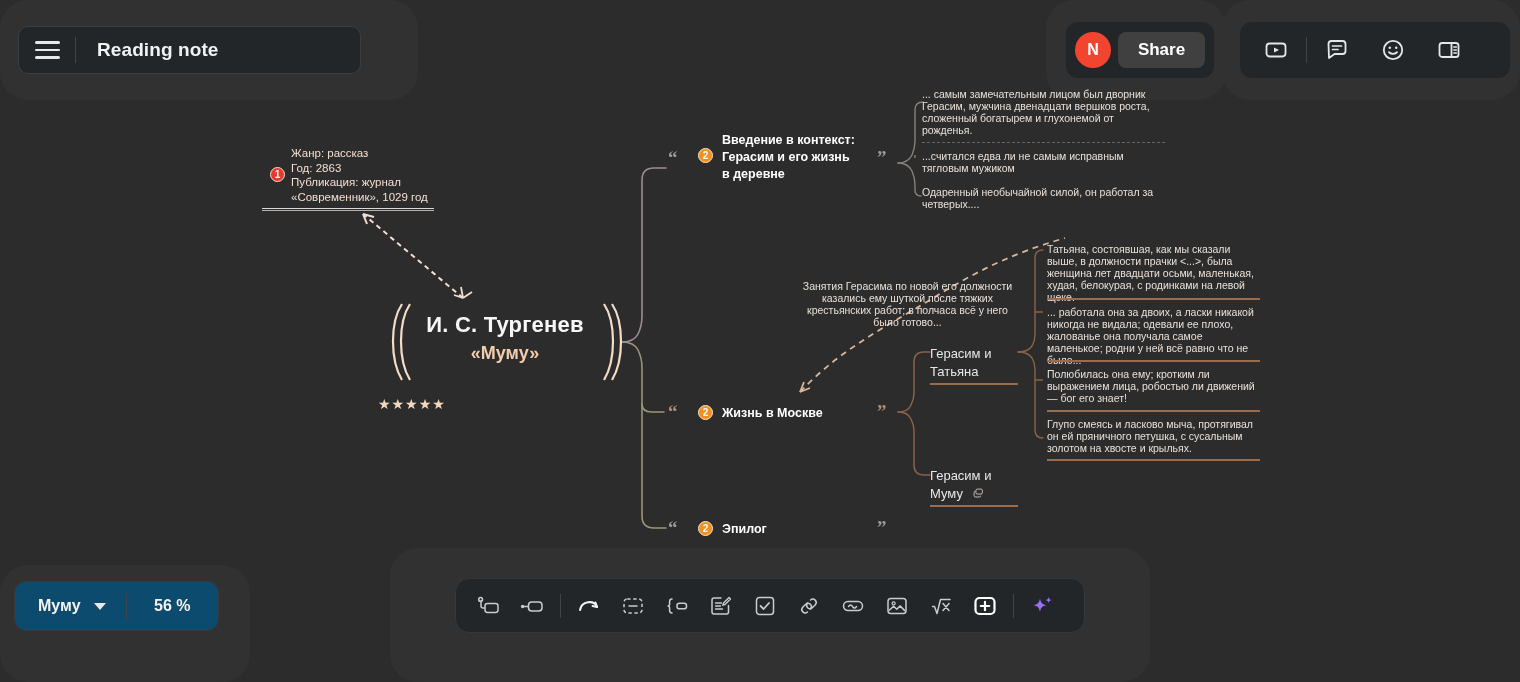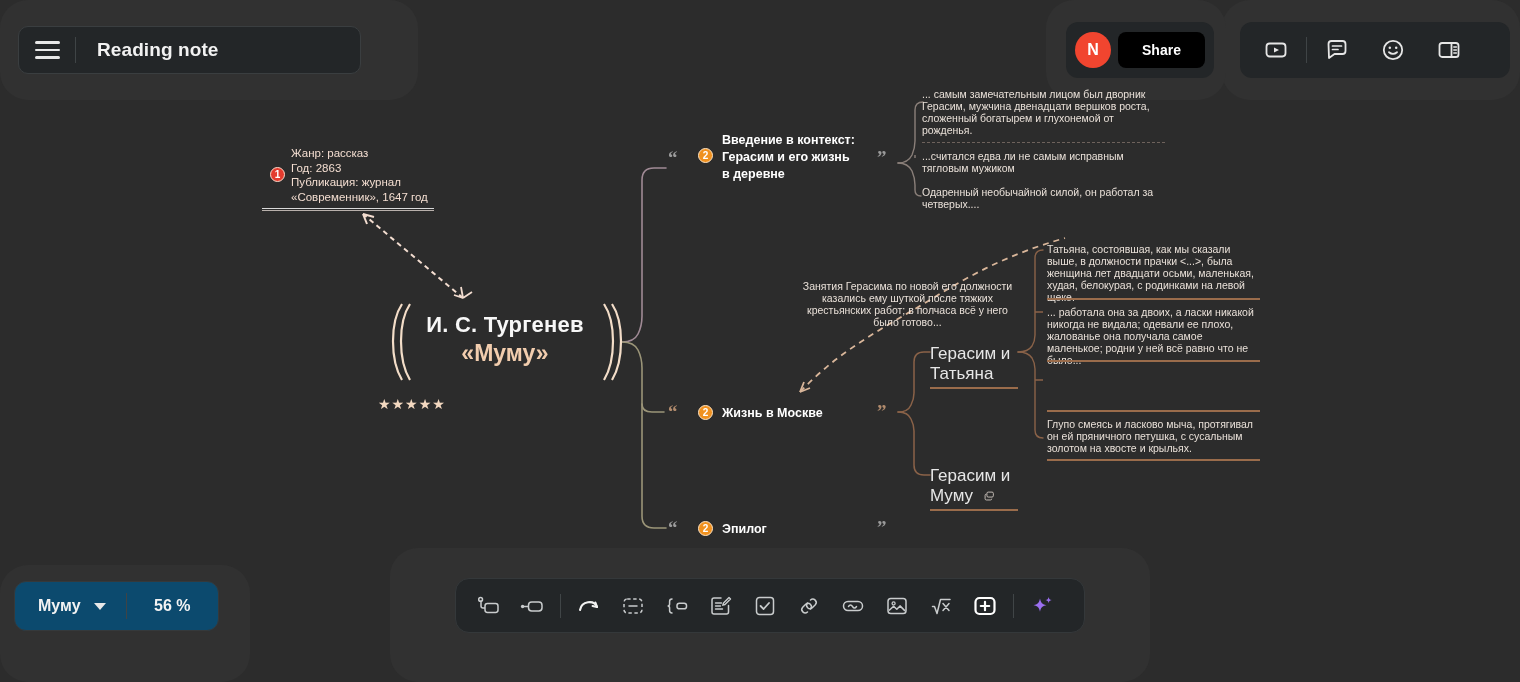--- a/index.html
+++ b/index.html
@@ -37,8 +37,8 @@
     cursor:pointer;
   }
   .share-btn {
-    height:36px; flex:1; background:#000000; border-radius:8px; border:none;
-    color:#fff; font-size:14px; font-weight:700; cursor:pointer; font-family:inherit;
+    height:36px; flex:1; background:#404040; border-radius:8px; border:none;
+    color:#fff; font-size:17px; font-weight:700; cursor:pointer; font-family:inherit;
   }
   .icon-group {
     position:absolute; left:1236px; top:22px; height:56px; width:270px;

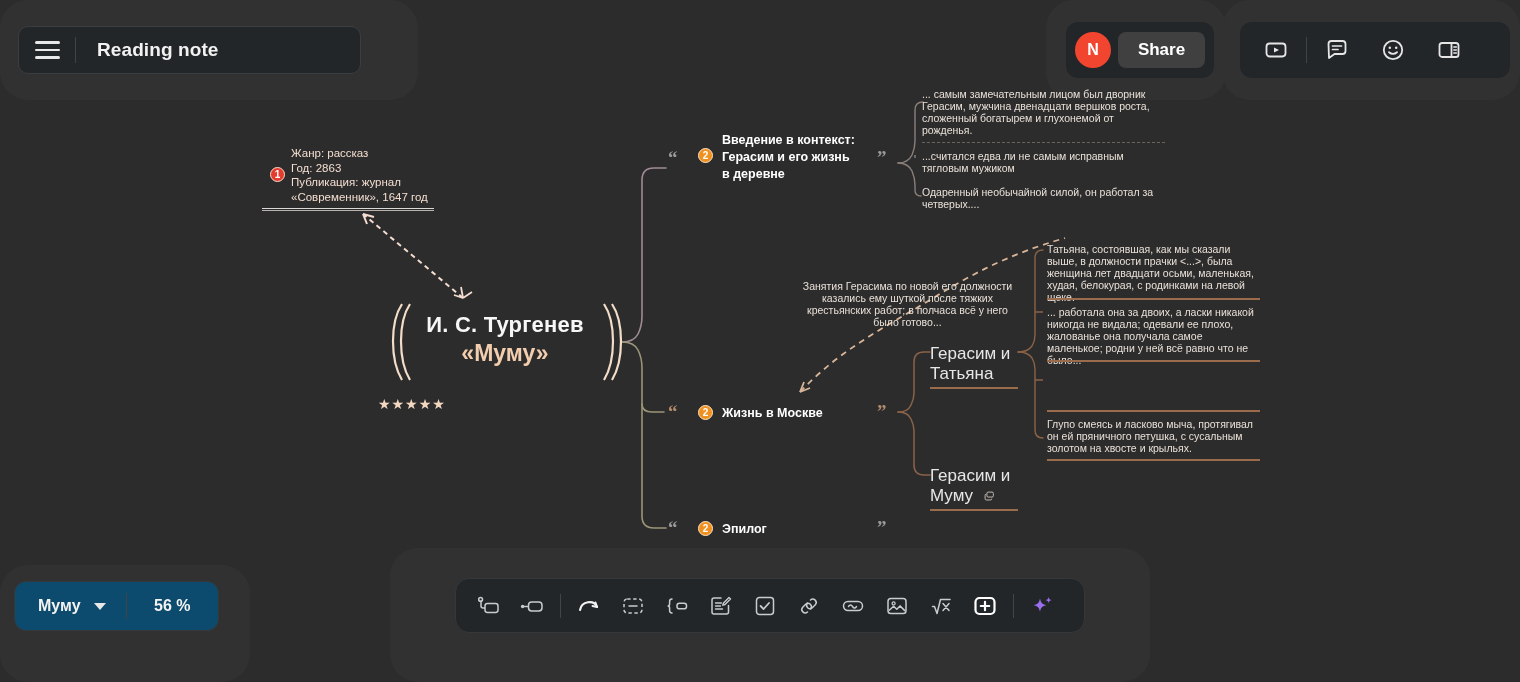--- a/index.html
+++ b/index.html
@@ -147,7 +147,7 @@
         <div>Жанр: рассказ</div>
         <div>Год: 2863</div>
         <div>Публикация: журнал</div>
-        <div>«Современник», 1647 год</div>
+        <div>«Современник», 1029 год</div>
       </div>
       <div class="meta-underline"></div>
     </div>

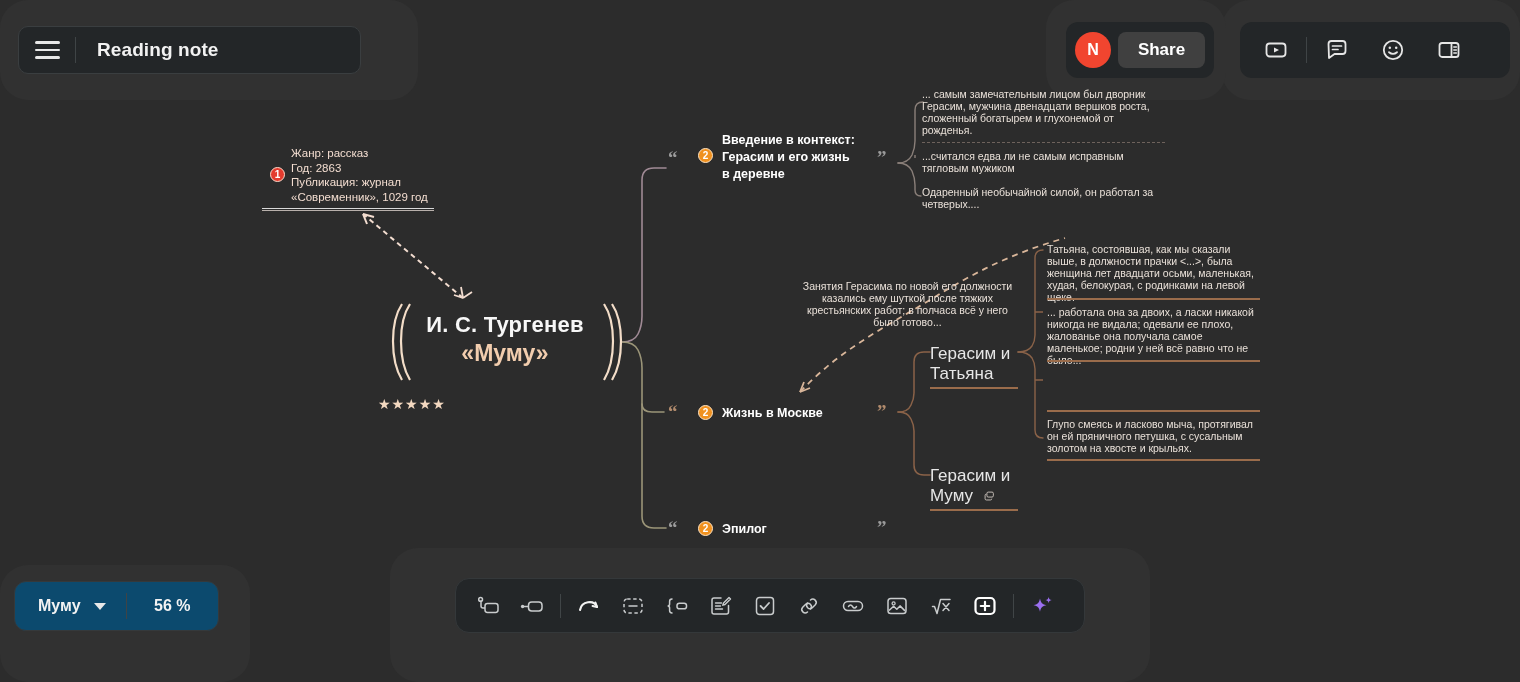--- a/index.html
+++ b/index.html
@@ -62,7 +62,7 @@
 
   .center-title { position:absolute; left:390px; top:310px; width:230px; text-align:center; }
   .center-title .l1 { color:#f7f7f7; font-size:22px; font-weight:700; line-height:29px; letter-spacing:.2px;}
-  .center-title .l2 { color:#f2cdae; font-size:23px; font-weight:700; line-height:29px; }
+  .center-title .l2 { color:#f2cdae; font-size:18px; font-weight:700; line-height:29px; }
   .stars { position:absolute; left:378px; top:396px; color:#f3d8c0; font-size:14px; letter-spacing:1px; }
 
   .branch-label { position:absolute; color:#ffffff; font-size:12.5px; font-weight:700; line-height:17px; }

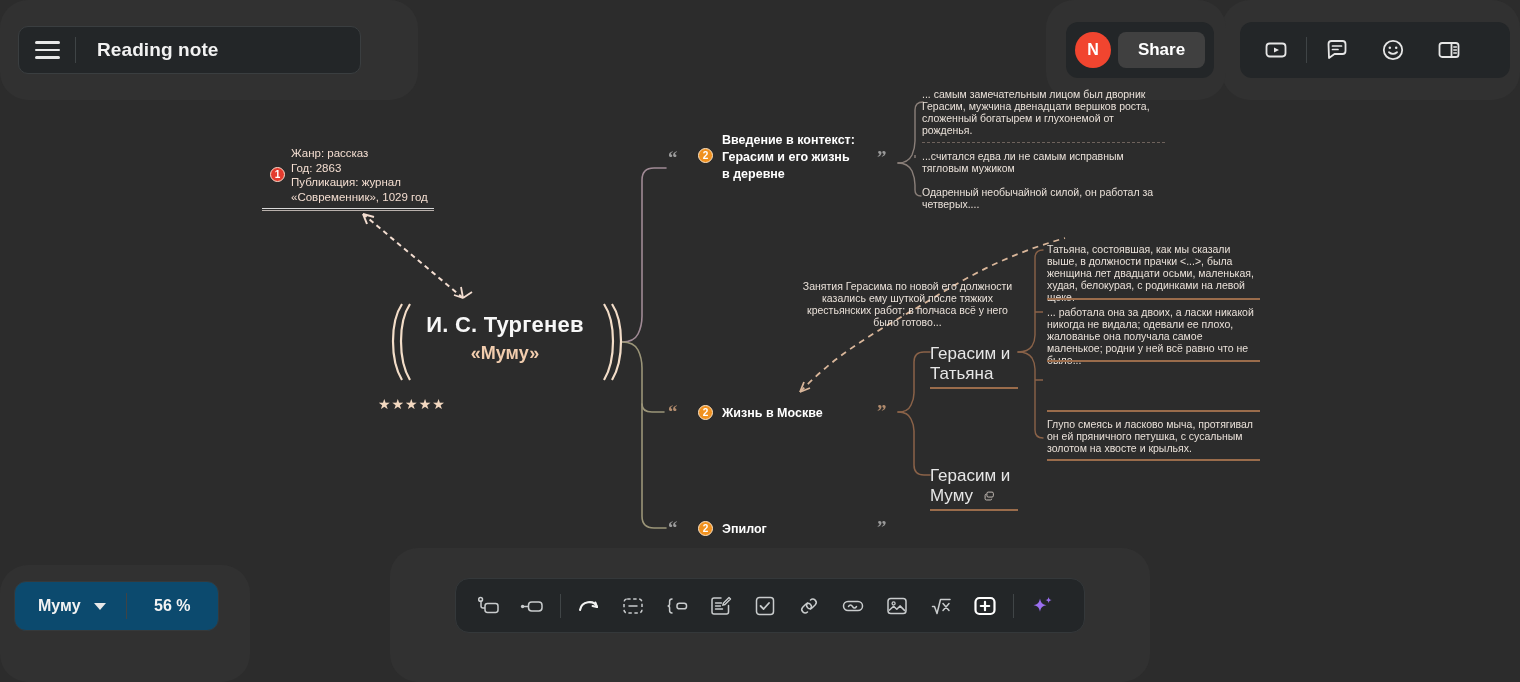--- a/index.html
+++ b/index.html
@@ -76,7 +76,7 @@
   .para.center { text-align:center; }
 
   .subnode { position:absolute; }
-  .subnode .txt { color:#e7e7e7; font-size:17px; font-weight:400; }
+  .subnode .txt { color:#e7e7e7; font-size:13px; font-weight:400; }
   .subnode .ul { position:absolute; left:0; bottom:-5px; height:1.6px; background:#9a6c4b; }
 
   .hr-dash { position:absolute; height:0; border-top:1px dashed #6e625c; }

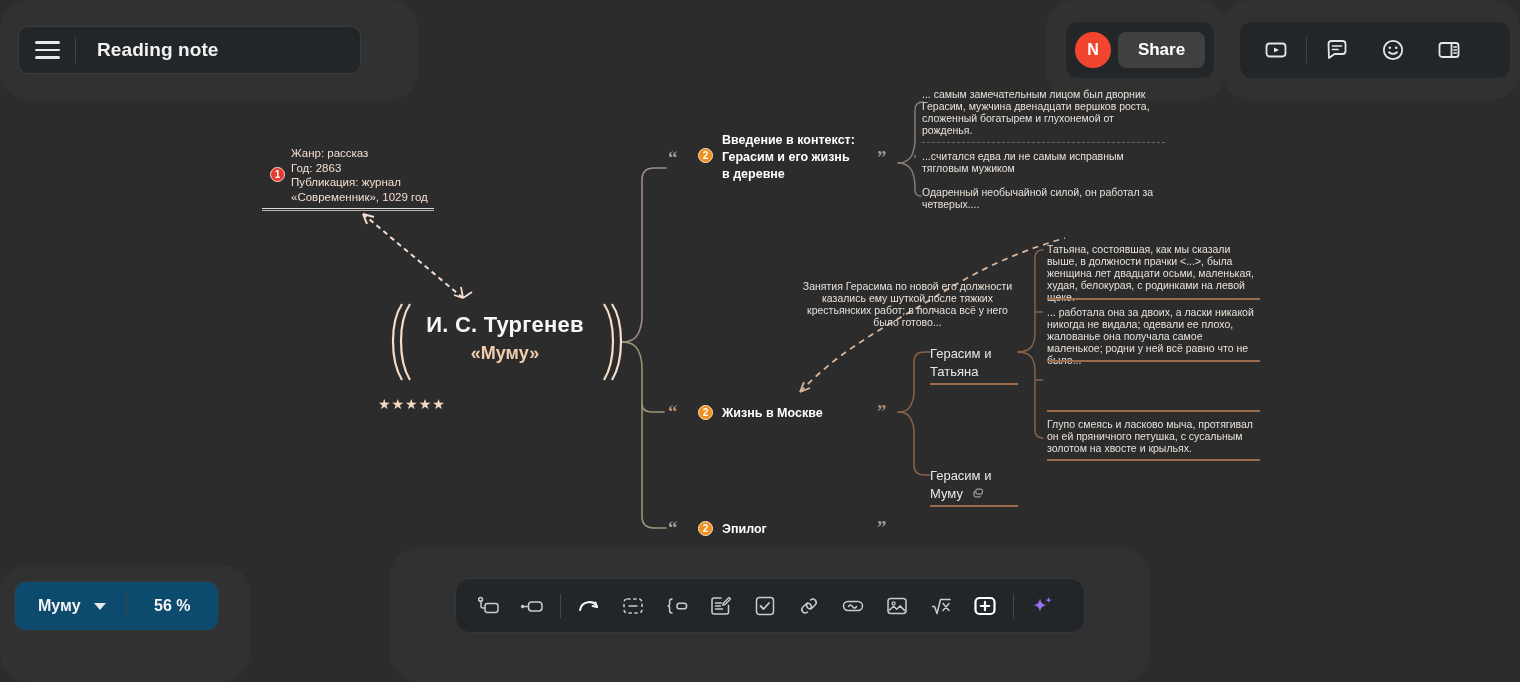--- a/index.html
+++ b/index.html
@@ -196,6 +196,7 @@
     <div class="hr-solid" style="left:1047px;top:298px;width:213px;"></div>
     <div class="para" style="left:1047px;top:306px;width:213px;">... работала она за двоих, а ласки никакой никогда не видала; одевали ее плохо, жалованье она получала самое маленькое; родни у ней всё равно что не было...</div>
     <div class="hr-solid" style="left:1047px;top:360px;width:213px;"></div>
+    <div class="para" style="left:1047px;top:368px;width:213px;">Полюбилась она ему; кротким ли выражением лица, робостью ли движений — бог его знает!</div>
     <div class="hr-solid" style="left:1047px;top:410px;width:213px;"></div>
     <div class="para" style="left:1047px;top:418px;width:213px;">Глупо смеясь и ласково мыча, протягивал он ей пряничного петушка, с сусальным золотом на хвосте и крыльях.</div>
     <div class="hr-solid" style="left:1047px;top:459px;width:213px;"></div>

